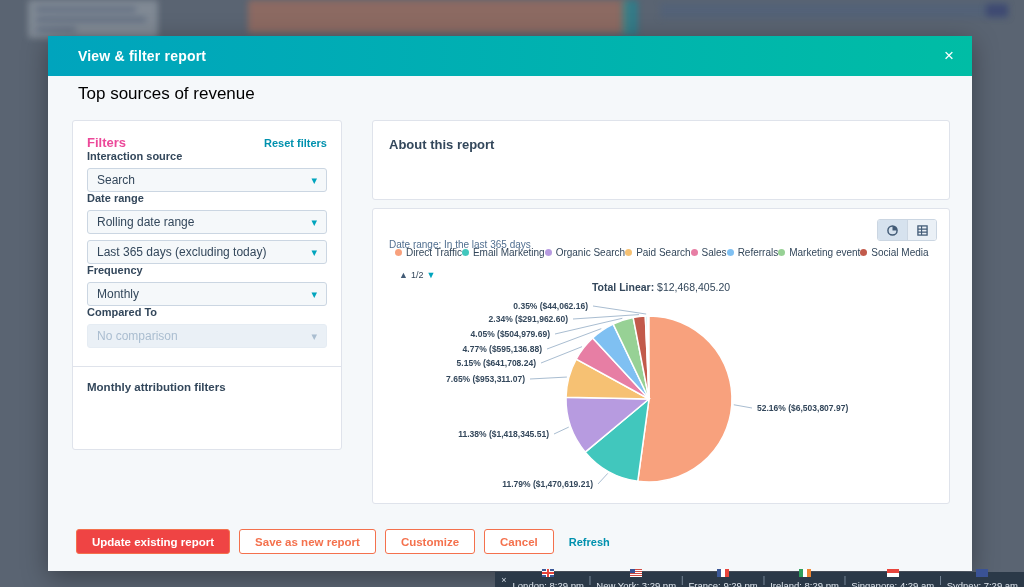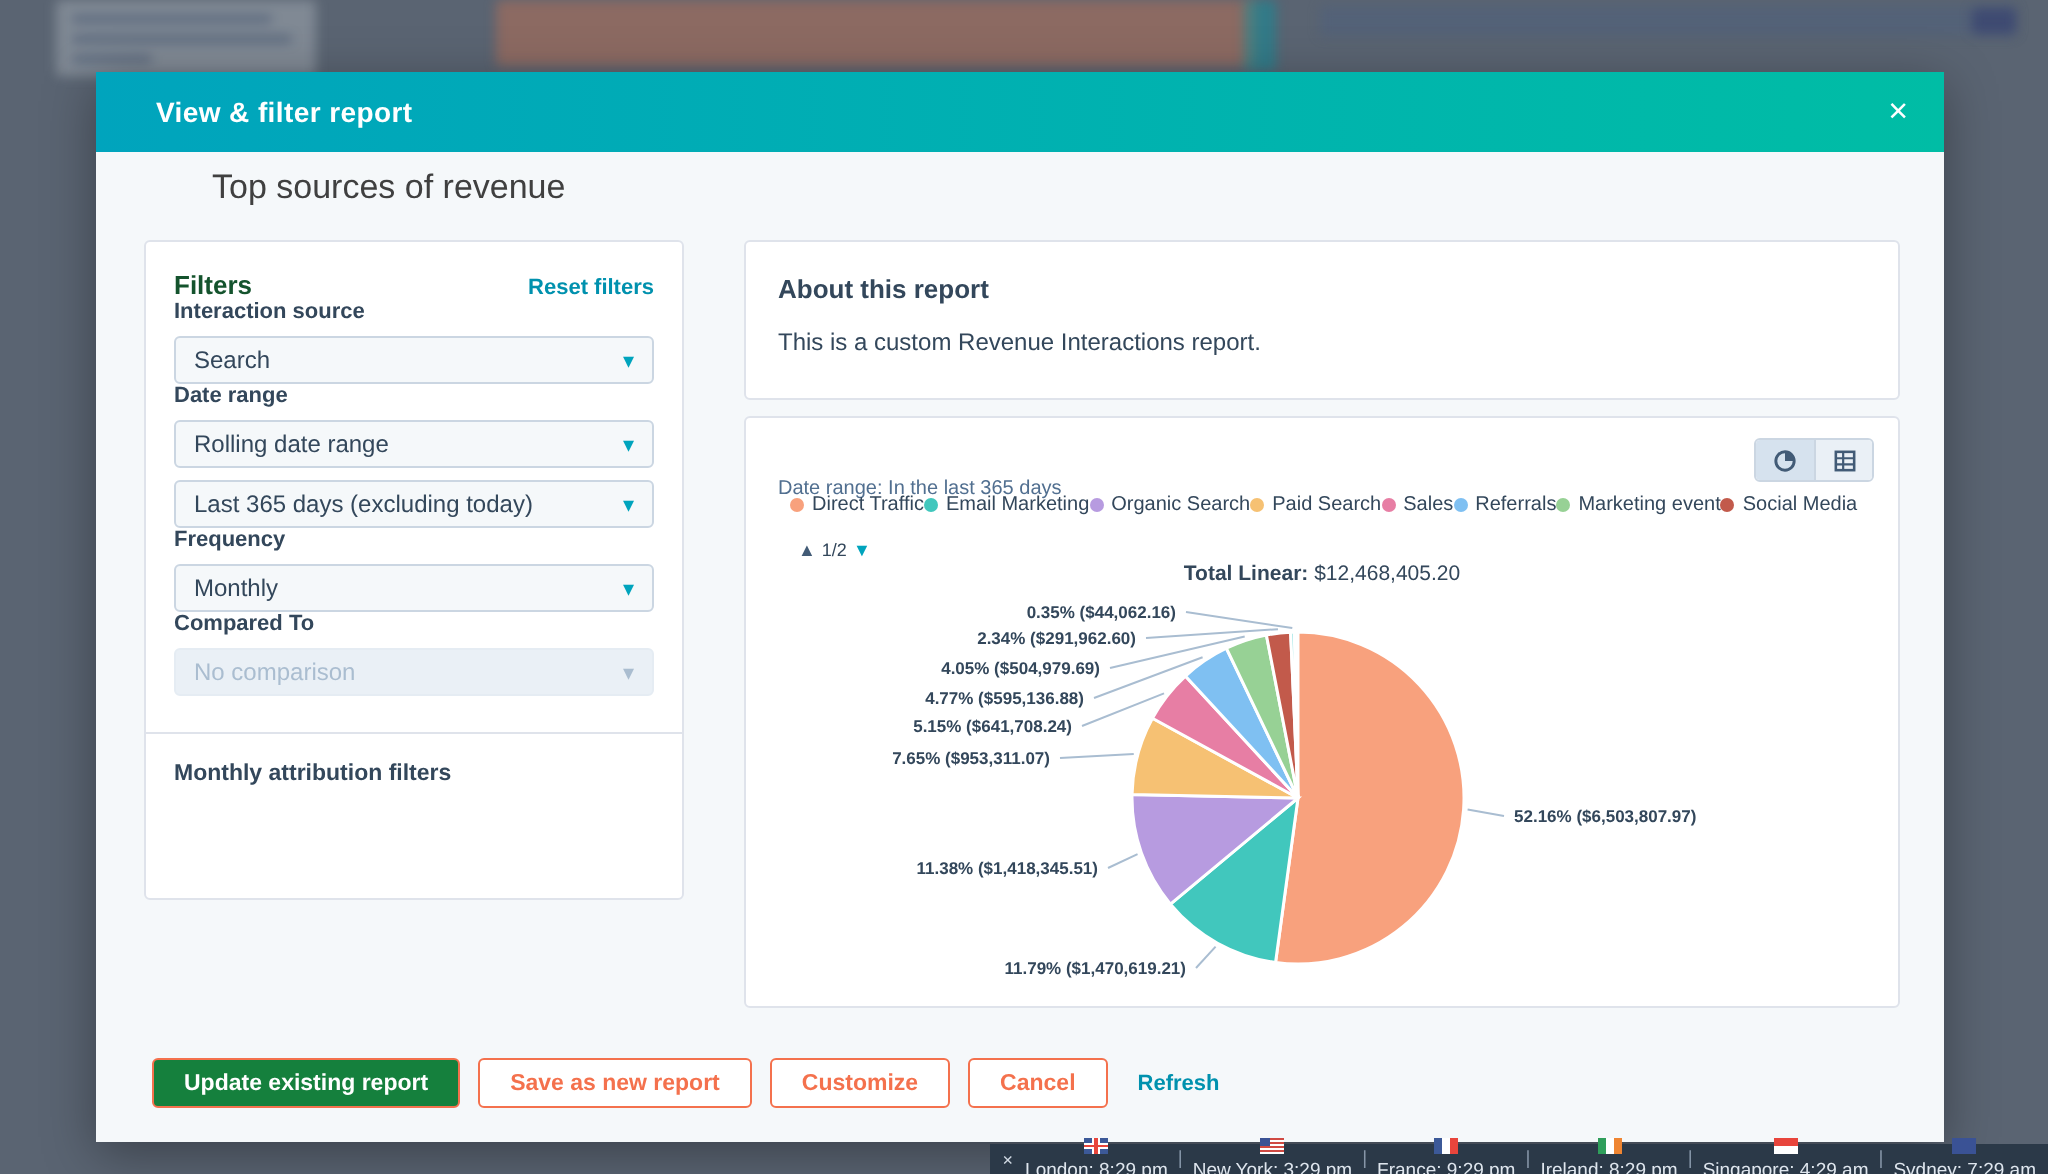--- a/index.html
+++ b/index.html
@@ -24,7 +24,7 @@
   .modal-header h1 { color:#fff; font-size:14px; font-weight:bold; margin-left:30px; letter-spacing:.2px; }
   .modal-close { position:absolute; right:18px; top:9px; color:#fff; font-size:17px;
     cursor:pointer; line-height:22px; }
-  .report-title { position:absolute; left:30px; top:48px; font-size:17px; color:#404040;margin-left:28px; }
+  .report-title { position:absolute; left:30px; top:48px; font-size:17px; color:#000000; }
 
   .card { position:absolute; background:#fff; border:1px solid #dfe3eb; border-radius:3px; }
 

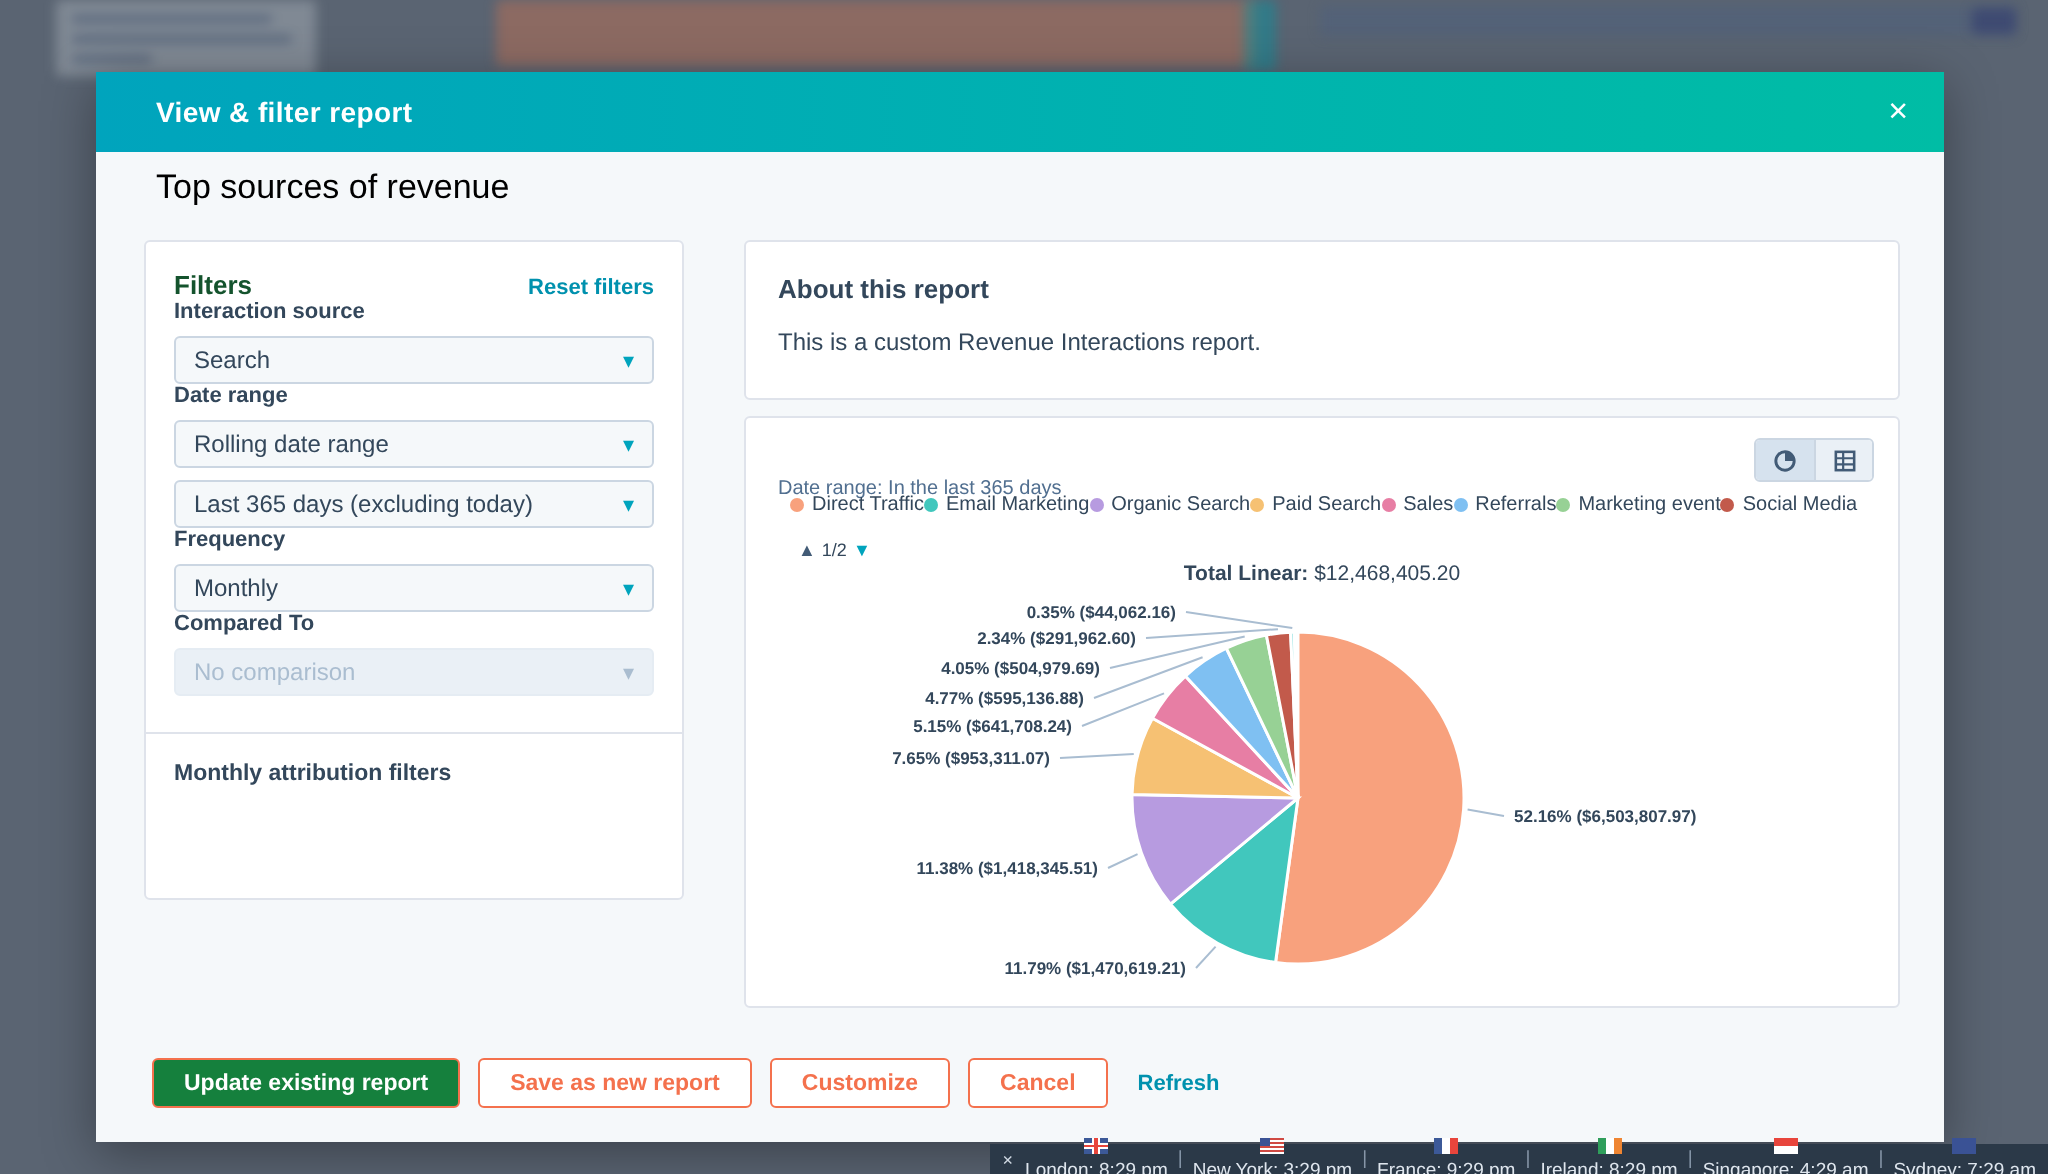--- a/index.html
+++ b/index.html
@@ -31,7 +31,7 @@
   
   .filters-card { left:24px; top:84px; width:270px; height:330px; overflow:hidden; padding:14px; }
   .filters-head { display:flex; justify-content:space-between; align-items:baseline; }
-  .filters-title { font-size:13px; font-weight:bold; color:#14532d; }
+  .filters-title { font-size:13px; font-weight:bold; color:#ec4899; }
   .link { color:#0091ae; font-size:11px; font-weight:bold; cursor:pointer; }
   .field-label { font-size:11px; font-weight:bold; color:#33475b; margin-top:0; margin-bottom:6px; }
   .select { height:24px; background:#f5f8fa; border:1px solid #cbd6e2; border-radius:3px;

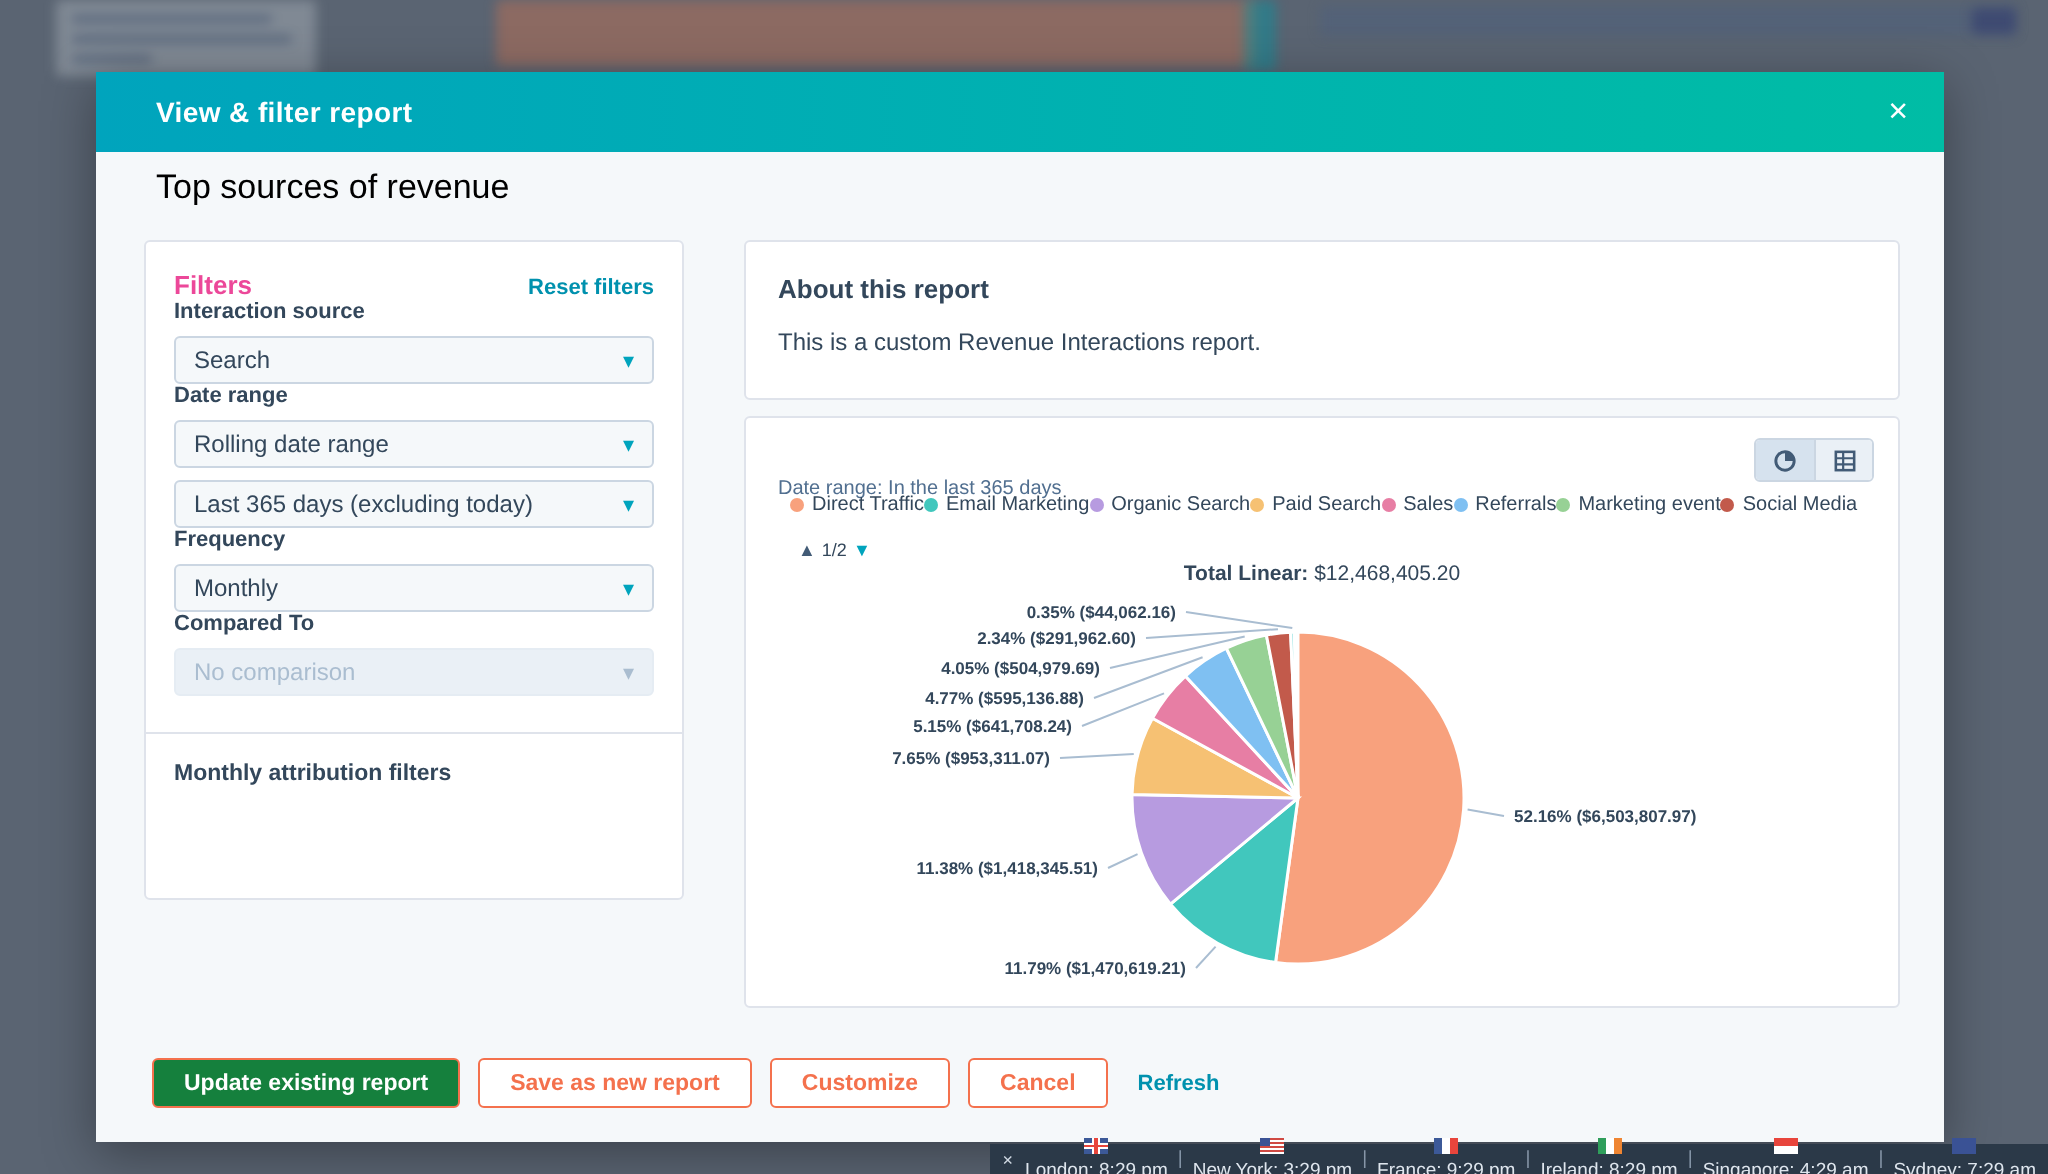--- a/index.html
+++ b/index.html
@@ -165,7 +165,6 @@
 
   <div class="card about-card">
     <div class="about-title">About this report</div>
-    <div class="about-body">This is a custom Revenue Interactions report.</div>
   </div>
 
   <div class="card chart-card">

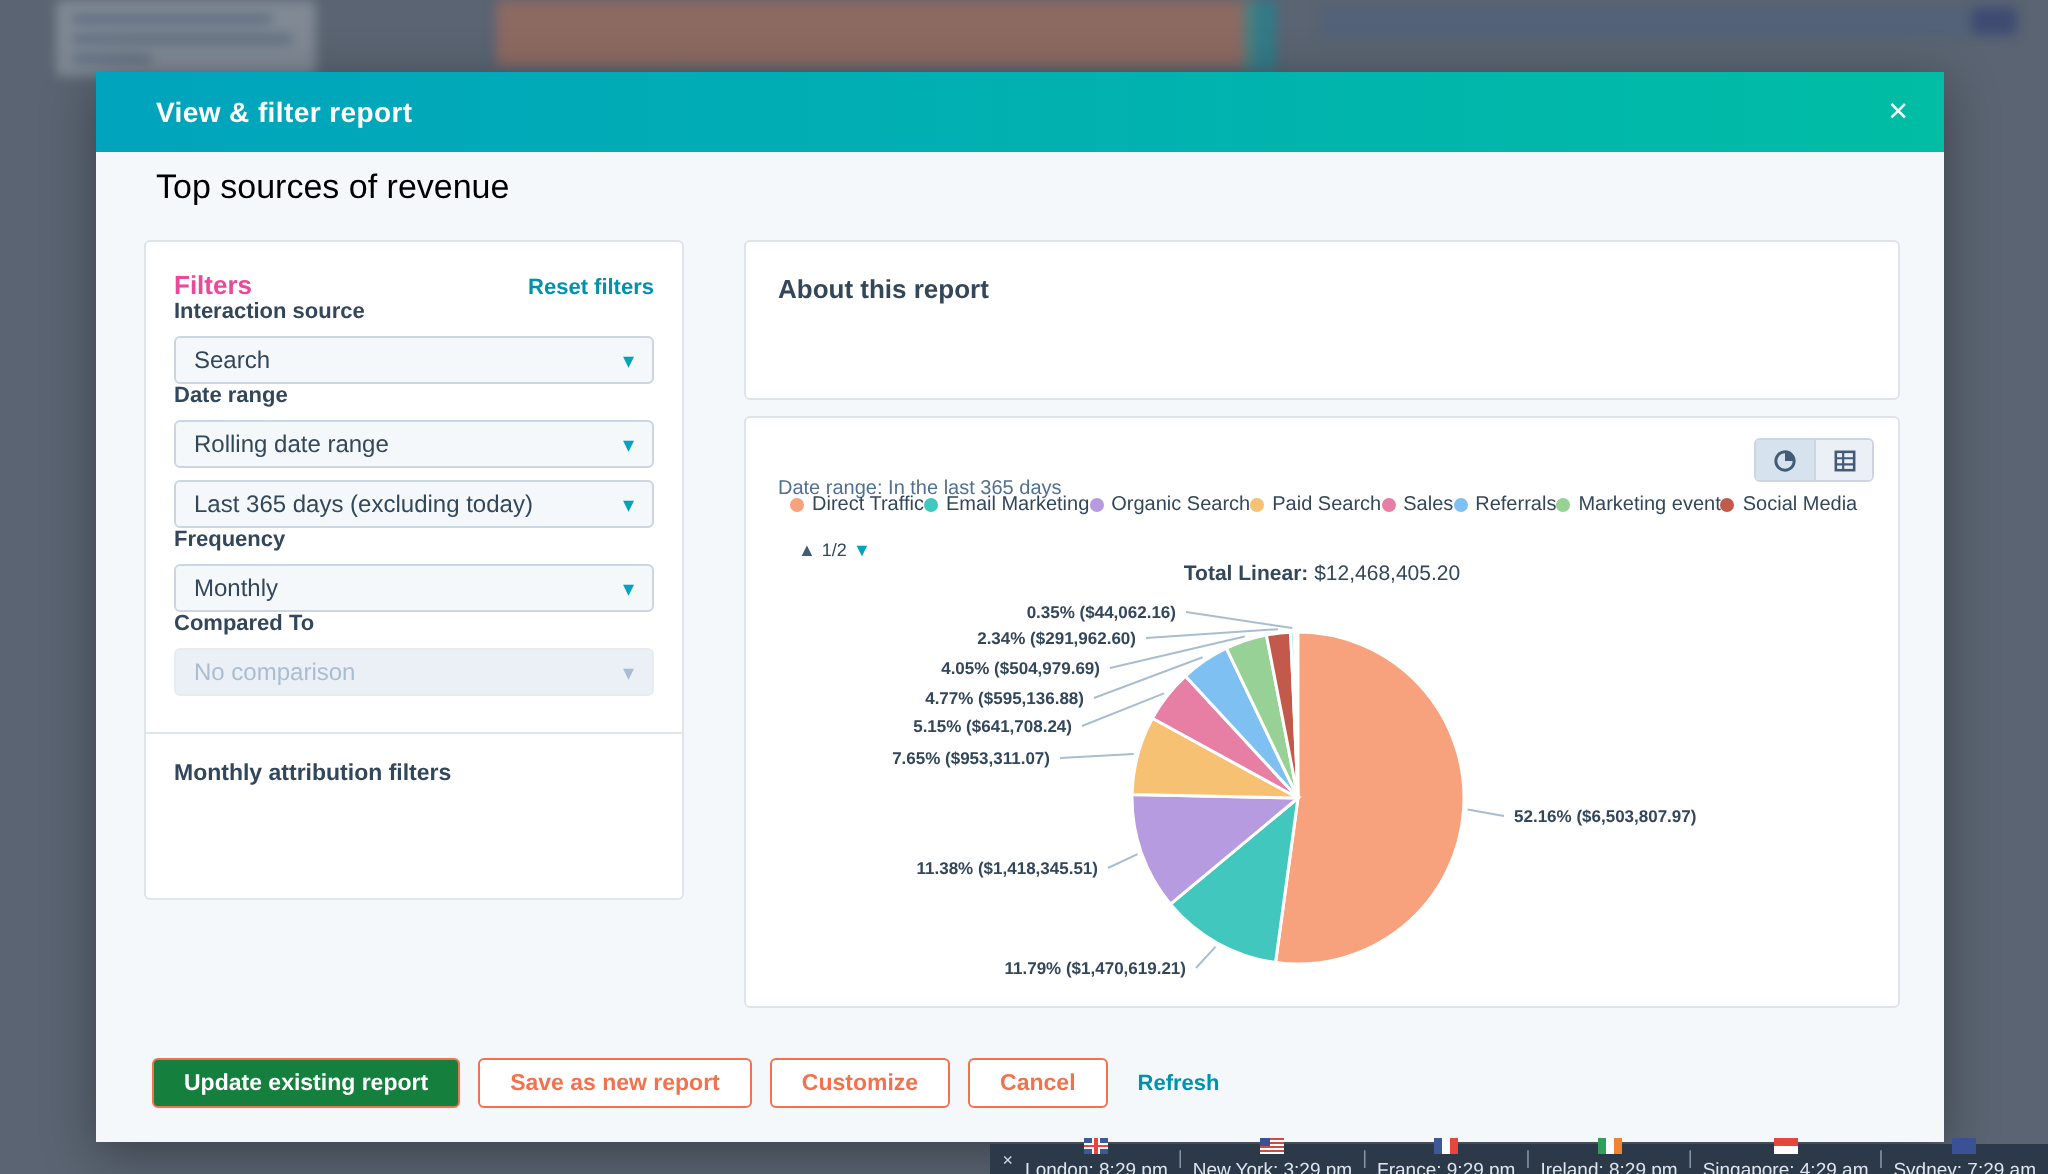--- a/index.html
+++ b/index.html
@@ -80,7 +80,7 @@
   .footer { position:absolute; left:28px; top:493px; display:flex; align-items:center; gap:9px; }
   .btn { height:25px; padding:0 15px; border-radius:3px; font-size:11.5px; font-weight:bold;
     display:flex; align-items:center; cursor:pointer; }
-  .btn-primary { background:#15803d; color:#fff; border:1px solid #f4714d; }
+  .btn-primary { background:#ef4444; color:#fff; border:1px solid #f4714d; }
   .btn-outline { background:#fff; color:#f4714d; border:1px solid #f4714d; }
   .refresh-link { color:#0091ae; font-size:11px; font-weight:bold; margin-left:6px; cursor:pointer; }
 

